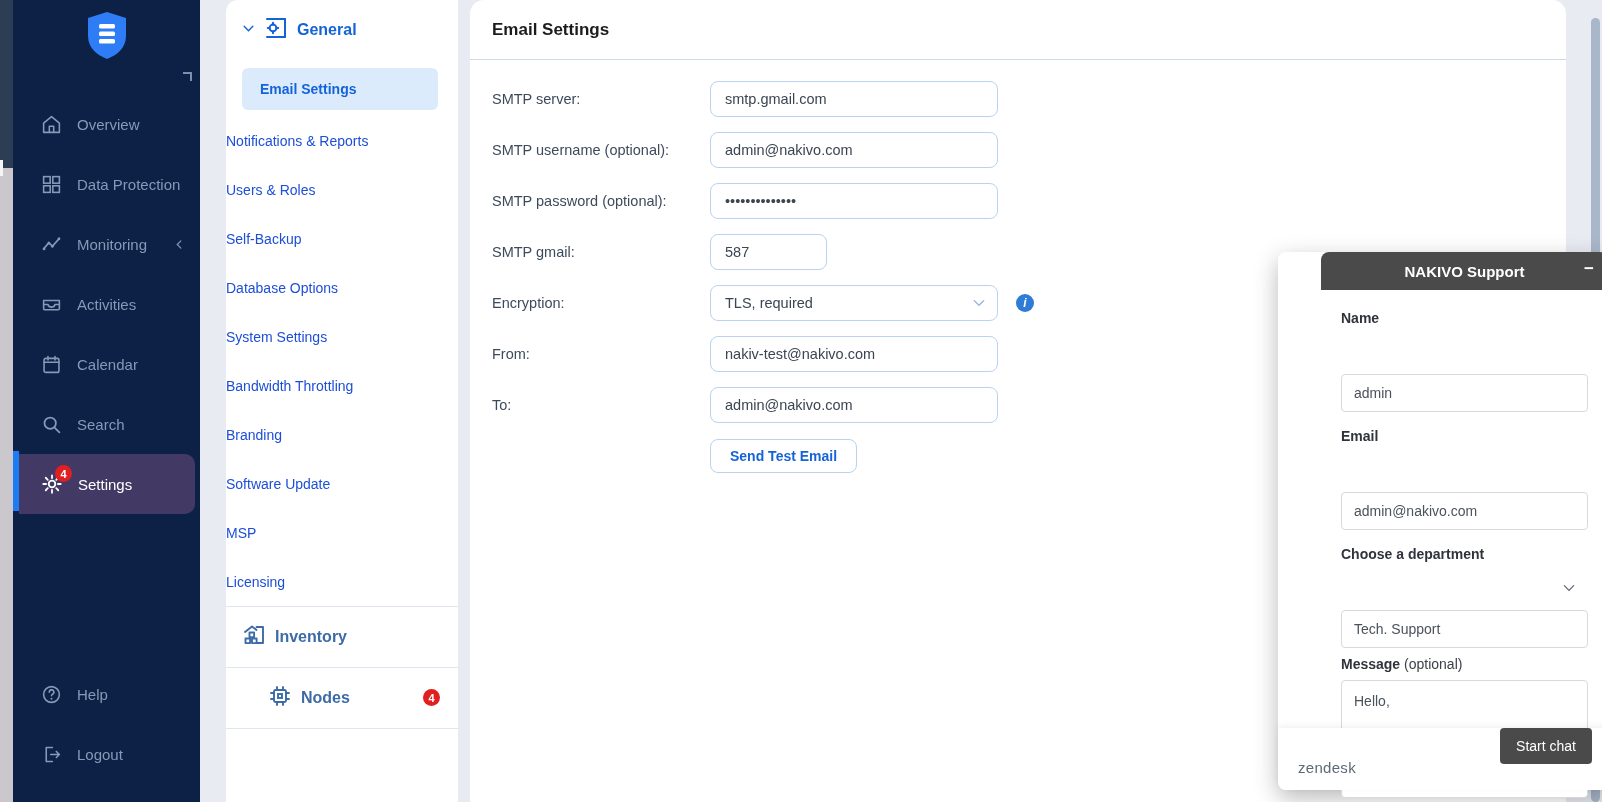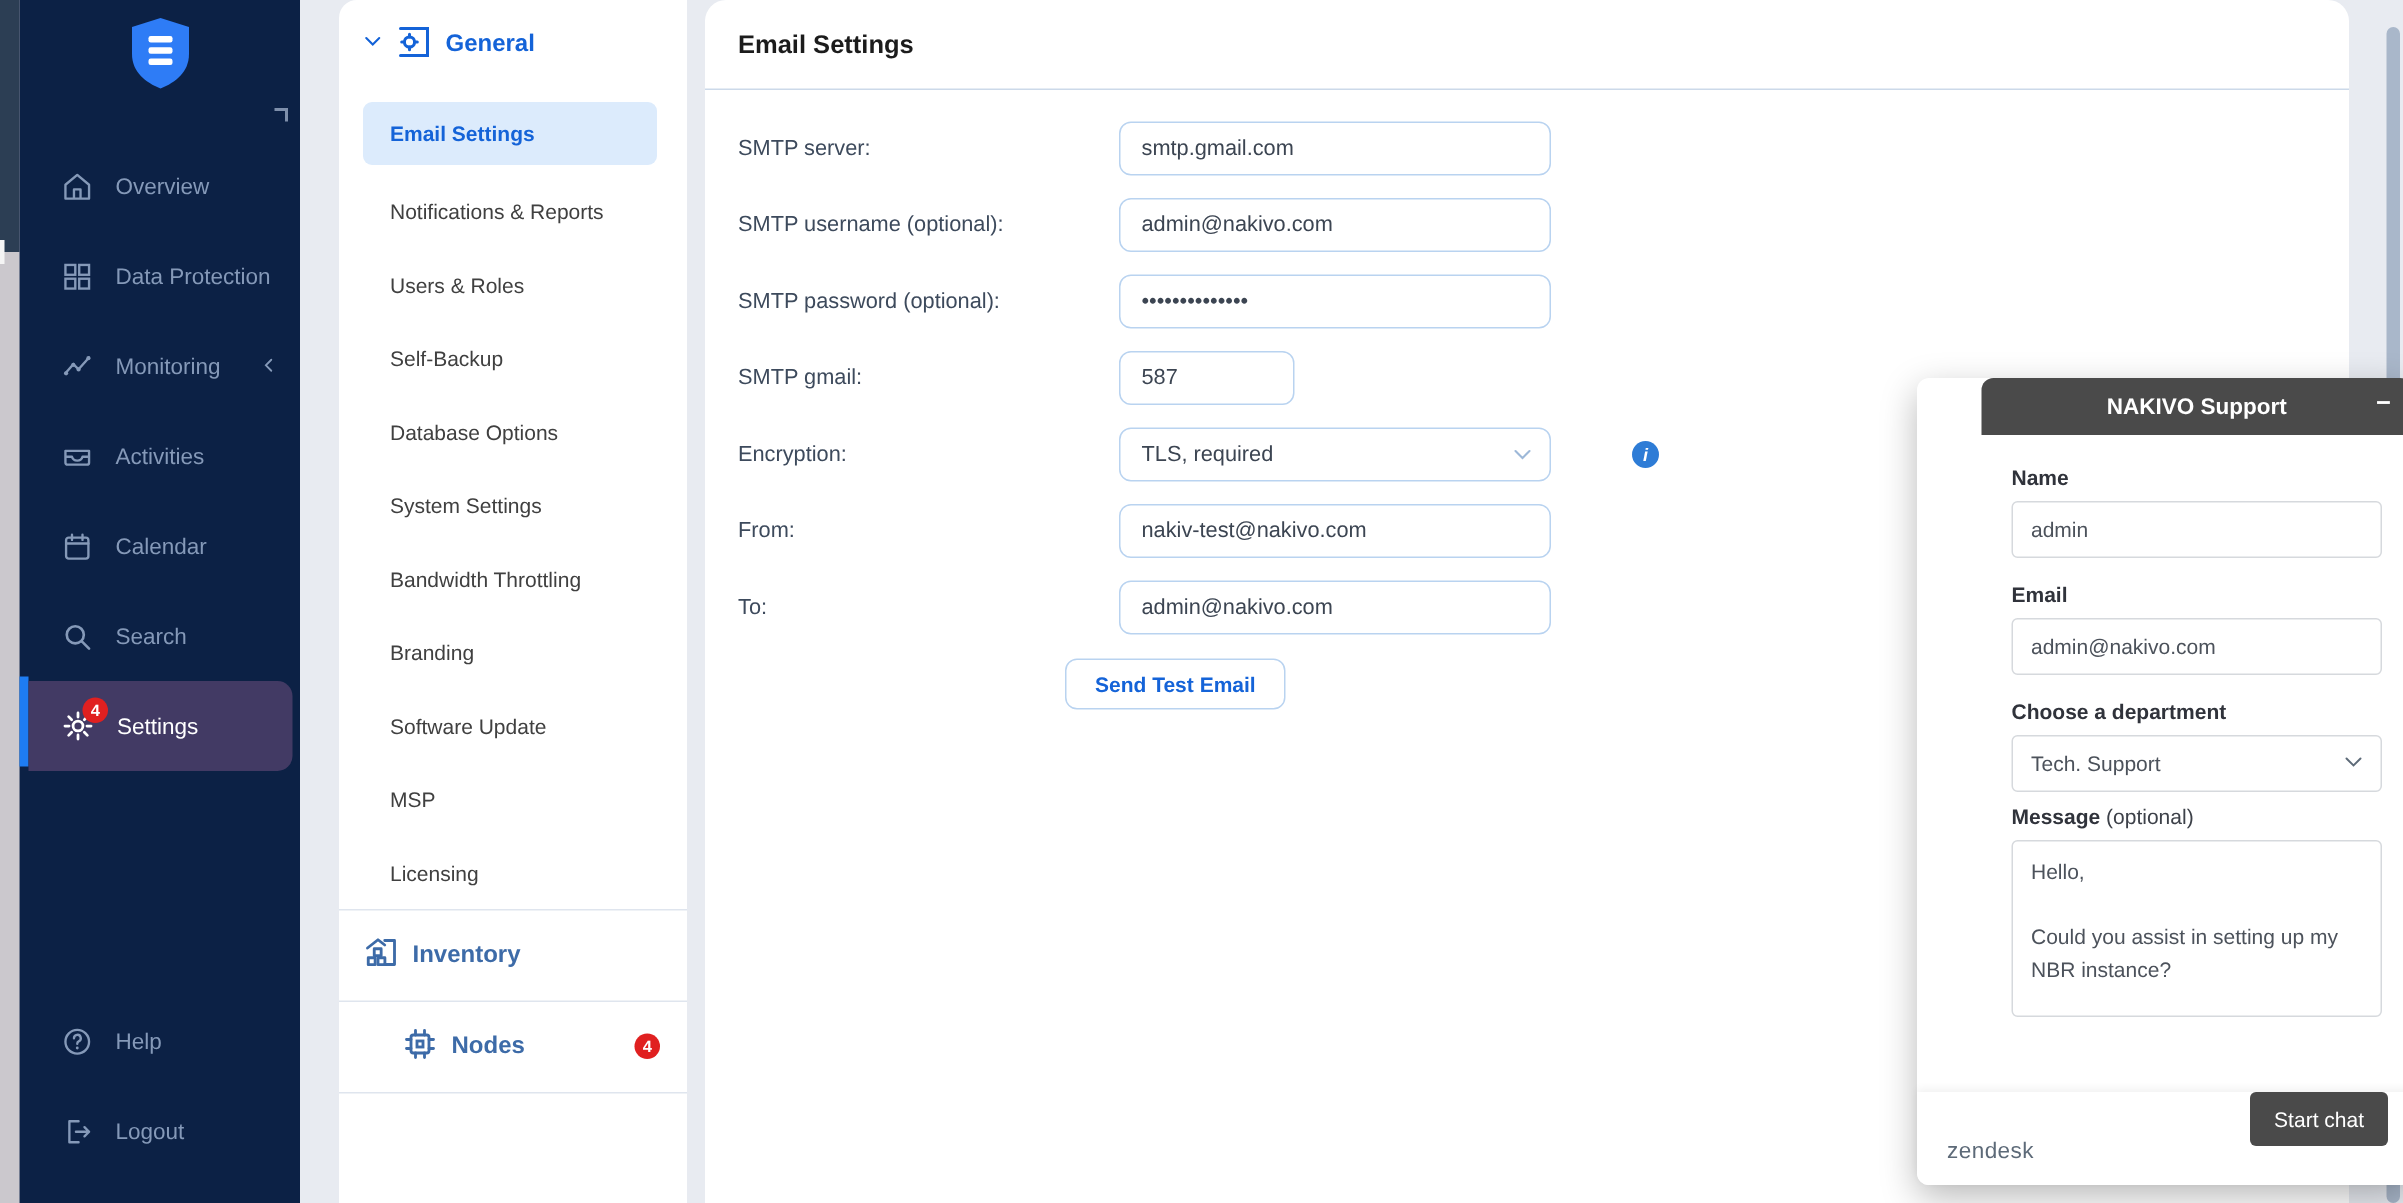--- a/index.html
+++ b/index.html
@@ -56,7 +56,7 @@
     font-size:17px; font-weight:bold; color:#1c1c1c; }
   .main-div { height:1px; background:#ccd9e9; }
   .form { padding:21px 0 0 22px; }
-  .frow { display:flex; align-items:center; margin-bottom:15px; height:36px;gap:36px; }
+  .frow { display:flex; align-items:center; margin-bottom:15px; height:36px; }
   .flabel { width:218px; font-size:14.5px; color:#3d4a5c; }
   .tinput { height:36px; width:288px; border:1px solid #b9d3f0; border-radius:8px; background:#fff;
     padding:0 14px; font-size:14.5px; color:#3c4552; font-family:"Liberation Sans", sans-serif; outline:none; }

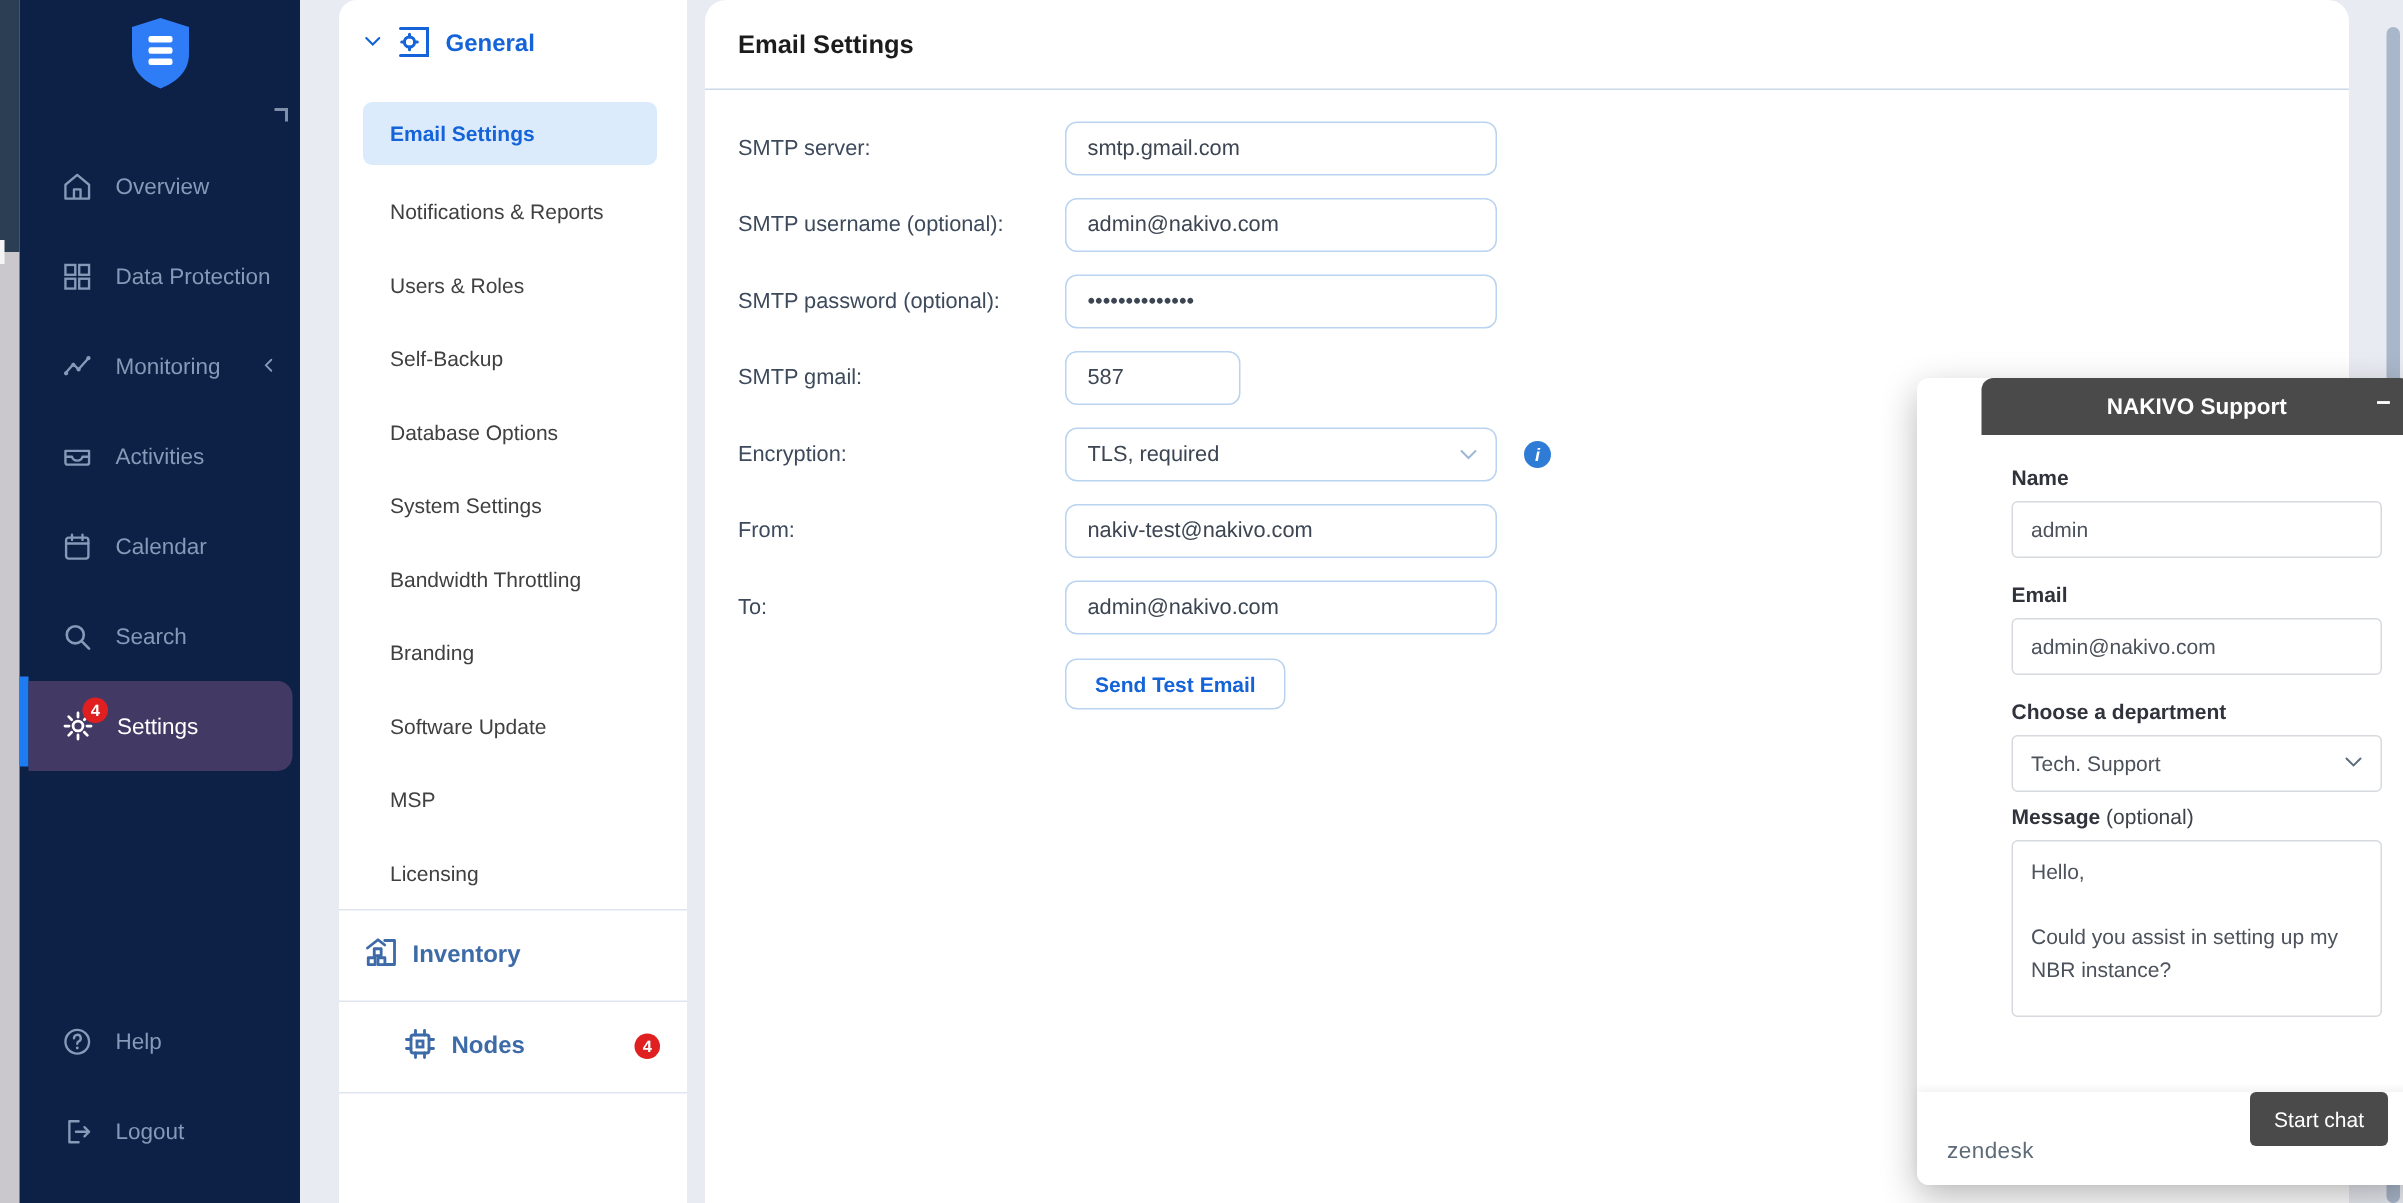--- a/index.html
+++ b/index.html
@@ -44,7 +44,7 @@
   .subnav-header.steel { color:#3d6ba8; position:relative; }
   .sel-pill { margin:8px 20px 6px 16px; height:42px; display:flex; align-items:center; padding-left:18px;
     background:#dcebfc; border-radius:6px; color:#1463d8; font-weight:bold; font-size:14px; cursor:pointer; }
-  .sub-item { height:49px; display:flex; align-items:center; padding-left:34px; color:#404040;
+  .sub-item { height:49px; display:flex; align-items:center; color:#1d4ed8;
     font-size:14px; cursor:pointer; }
   .sub-div { height:1px; background:#dfe5ee; }
   .subnav-header .badge { position:absolute; right:18px; top:21px; }

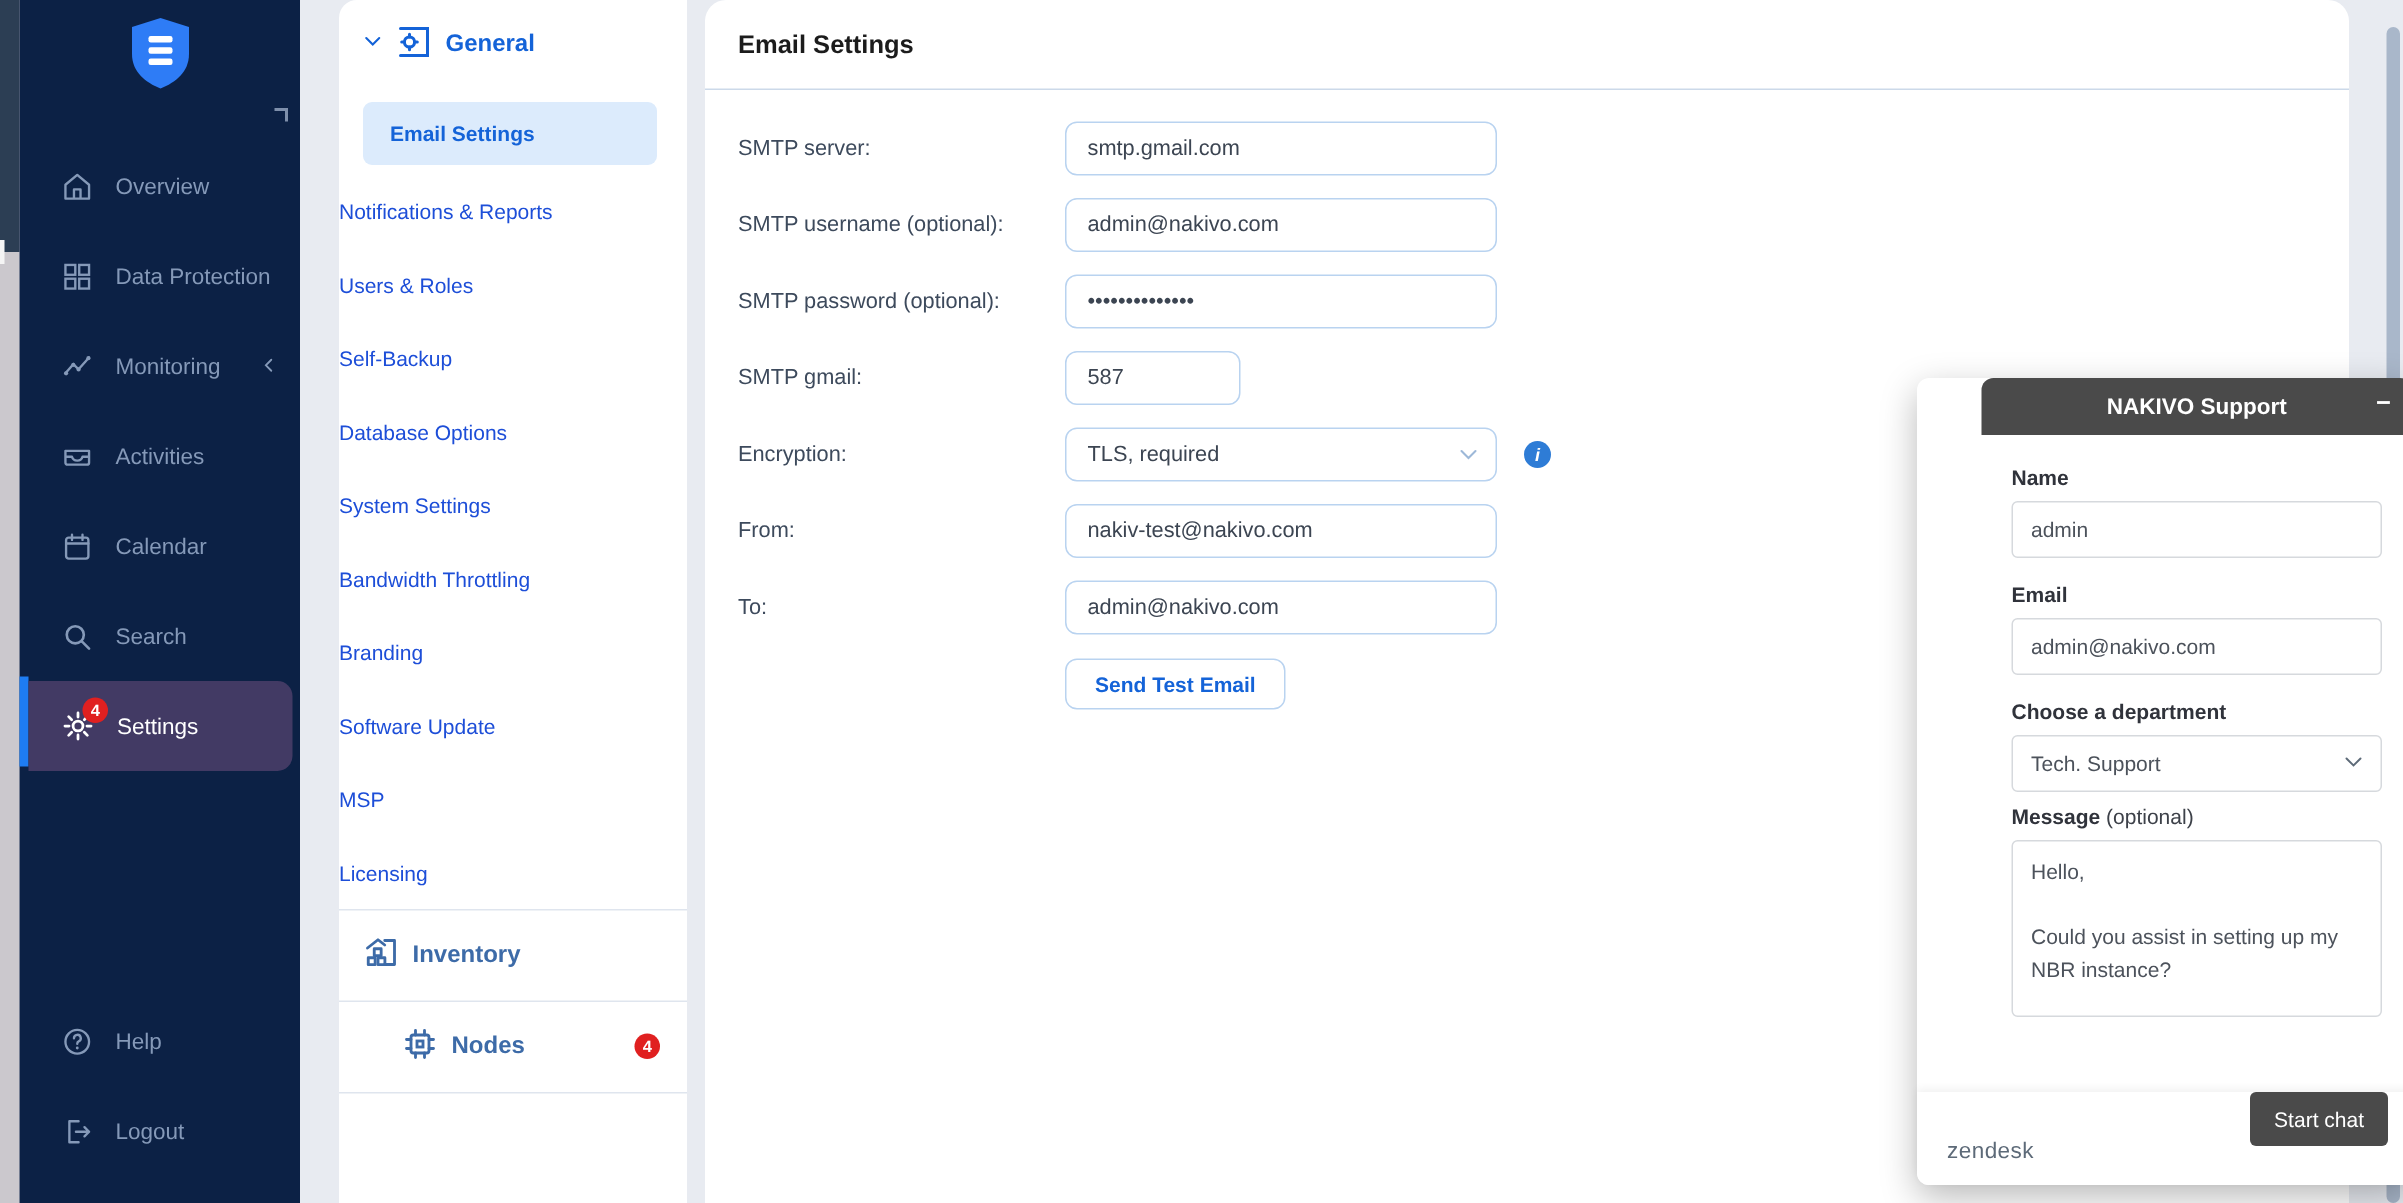--- a/index.html
+++ b/index.html
@@ -87,7 +87,7 @@
   .clabel { font-size:14px; font-weight:bold; color:#30333b; margin:8px 0 8px 0; }
   .clabel .opt { font-weight:normal; color:#3d4149; }
   .cinput { width:100%; height:38px; border:1px solid #d6d9dd; border-radius:4px; padding:0 12px;
-    font-size:14px; color:#4c525b; font-family:"Liberation Sans", sans-serif; outline:none; margin-bottom:8px; }
+    font-size:14px; color:#4c525b; font-family:"Liberation Sans", sans-serif; outline:none; margin-bottom:8px;margin-top:40px; }
   .cselwrap { position:relative; margin-bottom:8px; }
   .cselwrap .cinput { margin-bottom:0; }
   .cselwrap .chev { position:absolute; right:12px; top:11px; color:#5d6a78; }

